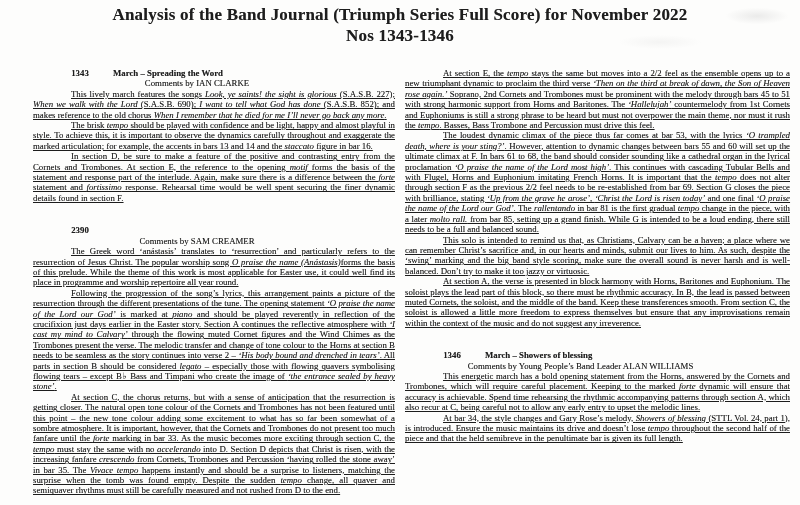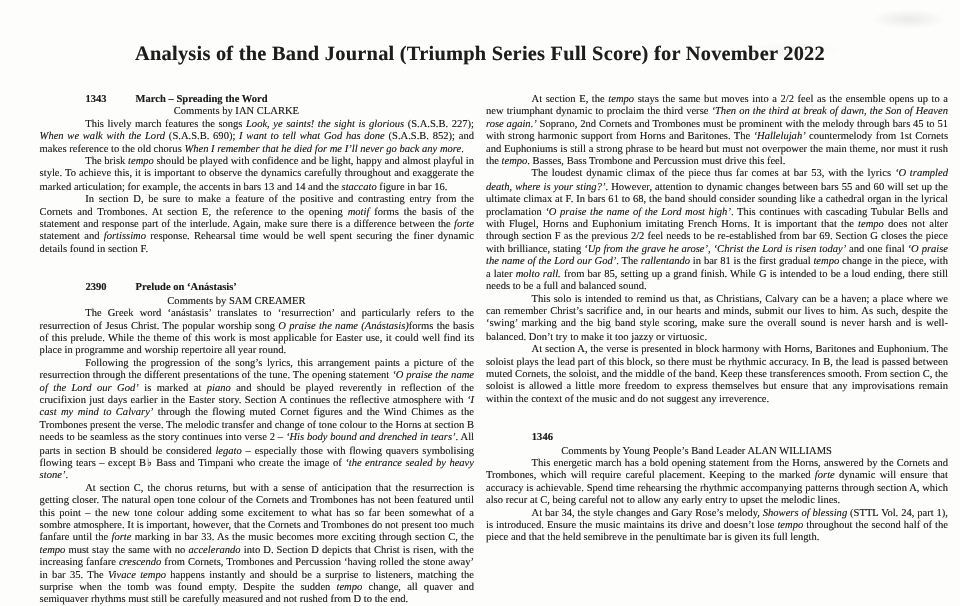--- a/index.html
+++ b/index.html
@@ -17,7 +17,7 @@
     overflow:hidden;
     text-shadow:0 0 0.4px rgba(20,20,20,0.45);
   }
-  .title { text-align:center; padding-top:34px; font-size:17px; font-weight:bold; line-height:21px; letter-spacing:0.2px; }
+  .title { text-align:center; padding-top:4px; font-size:17px; font-weight:bold; line-height:21px; letter-spacing:0.2px; }
   .title span { display:block; }
   .columns { display:flex; gap:10px; padding:22px 10px 0 33px; align-items:flex-start; }
   .col { font-size:8.8px; line-height:10.4px; text-align:justify; }

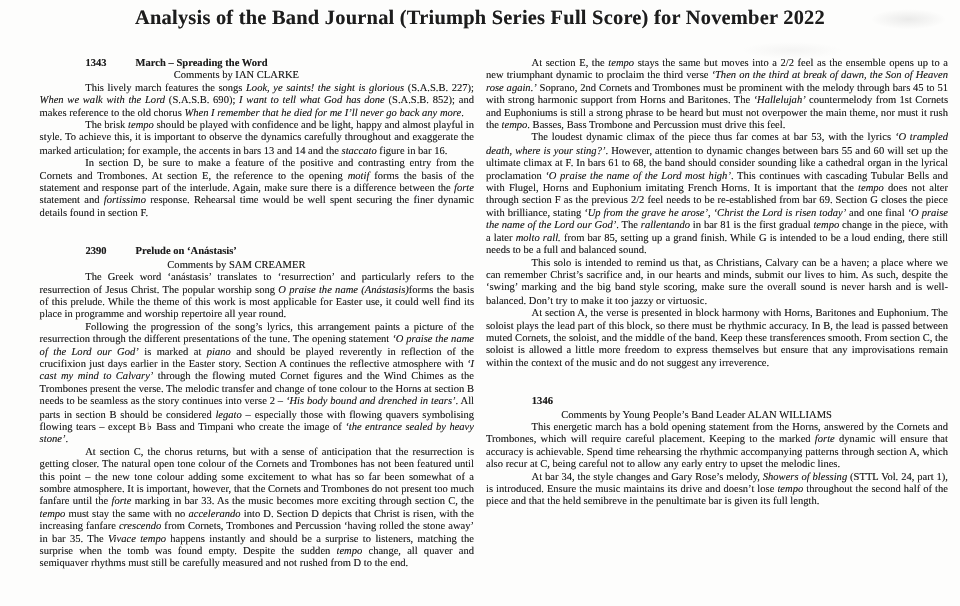--- a/index.html
+++ b/index.html
@@ -37,6 +37,7 @@
 <div class="page">
   <h1 class="title">
     <span>Analysis of the Band Journal (Triumph Series Full Score) for November 2022</span>
+    <span>Nos 1343-1346</span>
   </h1>
   <div class="columns">
     <div class="col col-left">

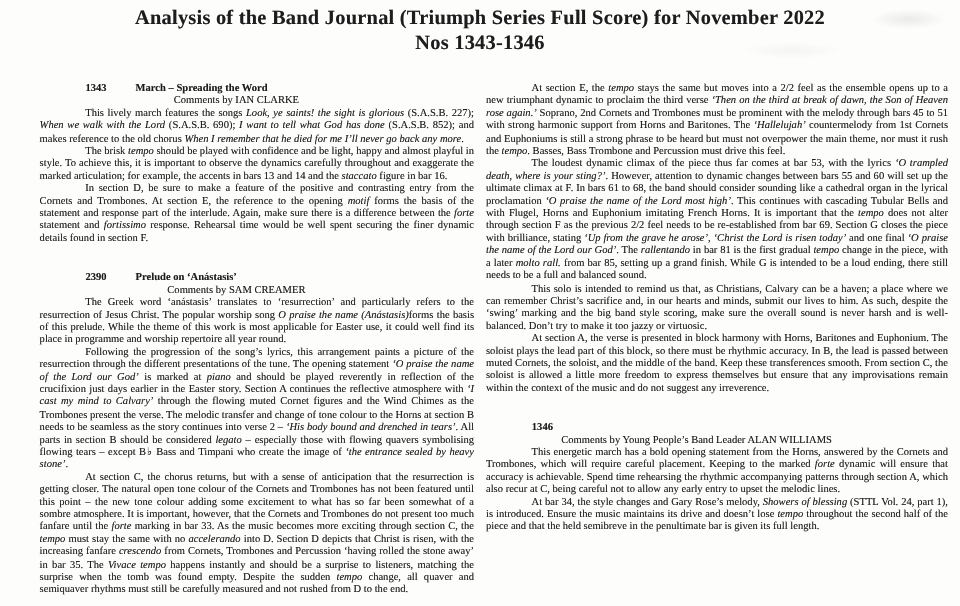--- a/index.html
+++ b/index.html
@@ -28,7 +28,7 @@
   .sec-num { flex:none; width:80px; padding-left:14px;text-align:center; }
   .sec-title { flex:1; }
   .byline { text-align:center; padding-right:34px; }
-  .para { text-indent:38px; }
+  .para { text-indent:38px;text-decoration:underline; }
   .para i { font-style:italic; }
 </style>
 </head>

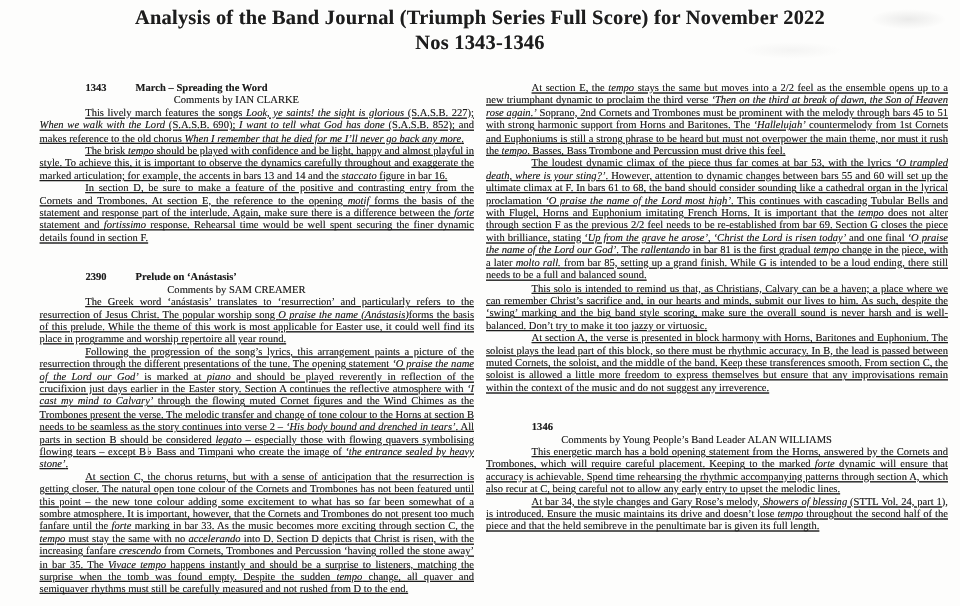--- a/index.html
+++ b/index.html
@@ -51,7 +51,6 @@
         <p class="para"><span>In section D, be sure to make a feature of the positive and contrasting entry from the Cornets and Trombones. At section E, the reference to the opening </span><i>motif</i><span> forms the basis of the statement and response part of the interlude. Again, make sure there is a difference between the </span><i>forte</i><span> statement and </span><i>fortissimo</i><span> response. Rehearsal time would be well spent securing the finer dynamic details found in section F.</span></p>
         <div class="sec-heading">
           <span class="sec-num">2390</span>
-          <span class="sec-title">Prelude on ‘Anástasis’</span>
         </div>
         <div class="byline">Comments by SAM CREAMER</div>
         <p class="para"><span>The Greek word ‘anástasis’ translates to ‘resurrection’ and particularly refers to the resurrection of Jesus Christ. The popular worship song </span><i>O praise the name (Anástasis)</i><span>forms the basis of this prelude. While the theme of this work is most applicable for Easter use, it could well find its place in programme and worship repertoire all year round.</span></p>

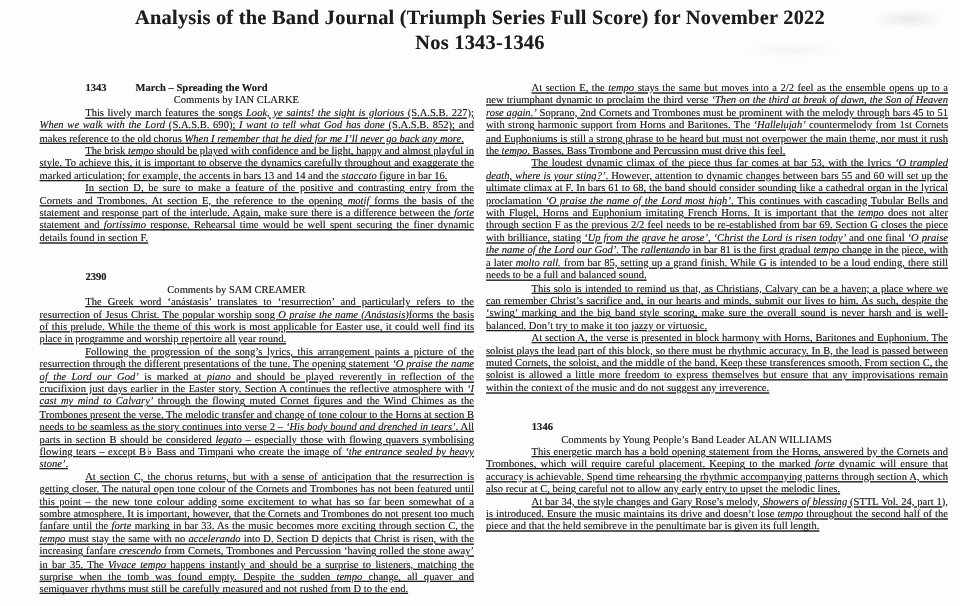--- a/index.html
+++ b/index.html
@@ -64,6 +64,7 @@
         <p class="para"><span>At section A, the verse is presented in block harmony with Horns, Baritones and Euphonium. The soloist plays the lead part of this block, so there must be rhythmic accuracy. In B, the lead is passed between muted Cornets, the soloist, and the middle of the band. Keep these transferences smooth. From section C, the soloist is allowed a little more freedom to express themselves but ensure that any improvisations remain within the context of the music and do not suggest any irreverence.</span></p>
         <div class="sec-heading">
           <span class="sec-num">1346</span>
+          <span class="sec-title">March – Showers of blessing</span>
         </div>
         <div class="byline">Comments by Young People’s Band Leader ALAN WILLIAMS</div>
         <p class="para"><span>This energetic march has a bold opening statement from the Horns, answered by the Cornets and Trombones, which will require careful placement. Keeping to the marked </span><i>forte</i><span> dynamic will ensure that accuracy is achievable. Spend time rehearsing the rhythmic accompanying patterns through section A, which also recur at C, being careful not to allow any early entry to upset the melodic lines.</span></p>

